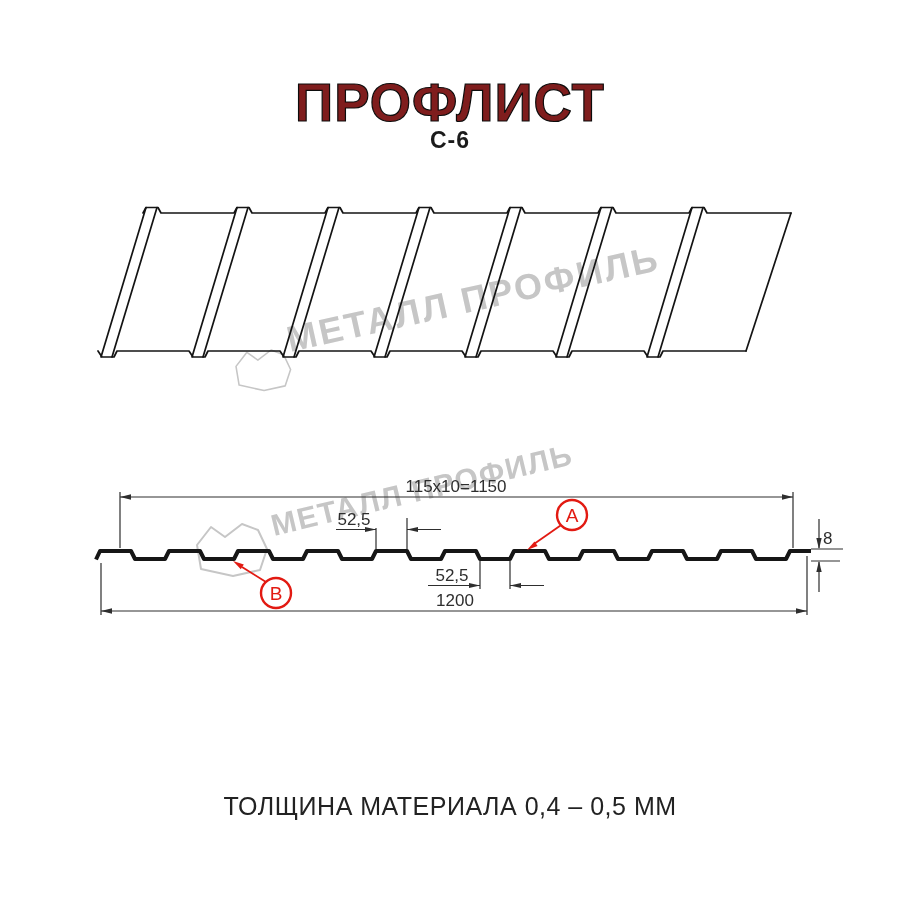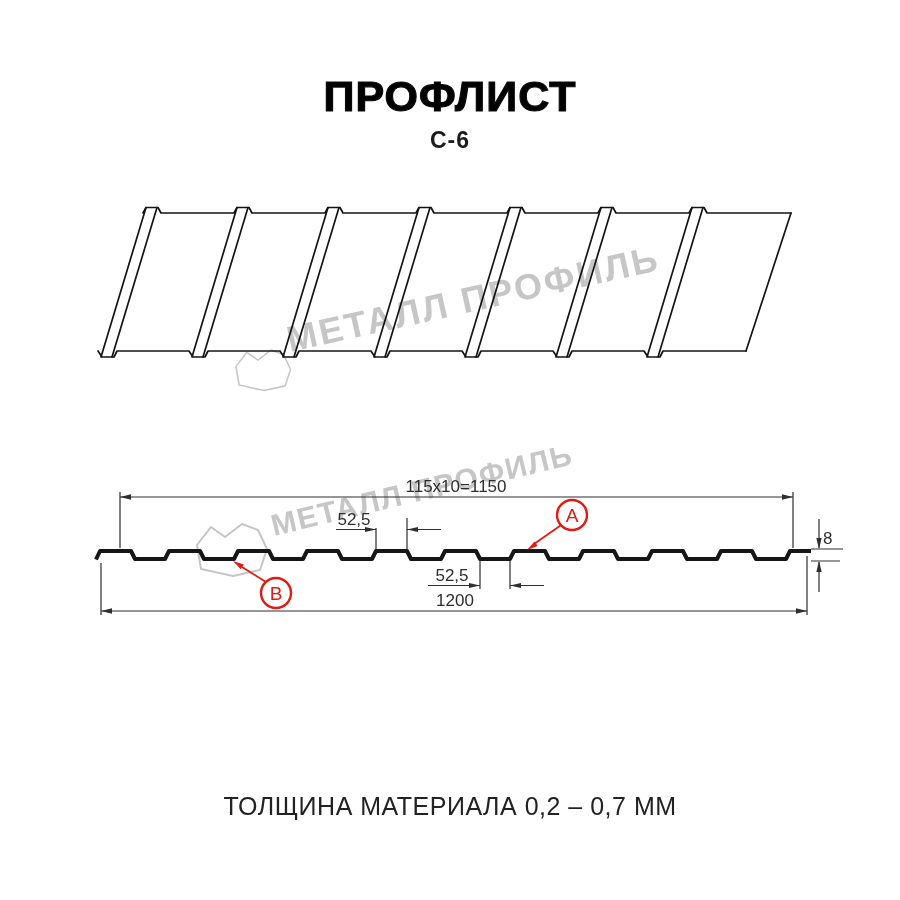--- a/index.html
+++ b/index.html
@@ -6,7 +6,7 @@
   .page{position:relative;width:900px;height:900px;background:#ffffff;overflow:hidden;
         font-family:"Liberation Sans",sans-serif;}
   .title{position:absolute;top:72px;left:0;width:100%;text-align:center;
-         font-size:43px;font-weight:bold;letter-spacing:1px;color:#000000;
+         font-size:53px;font-weight:bold;letter-spacing:1px;color:#7f1d1d;
          -webkit-text-stroke:1.2px #0c0c0c;}
   .model{position:absolute;top:127px;left:0;width:100%;text-align:center;
          font-size:23px;font-weight:bold;letter-spacing:1px;color:#1b1b1b;}

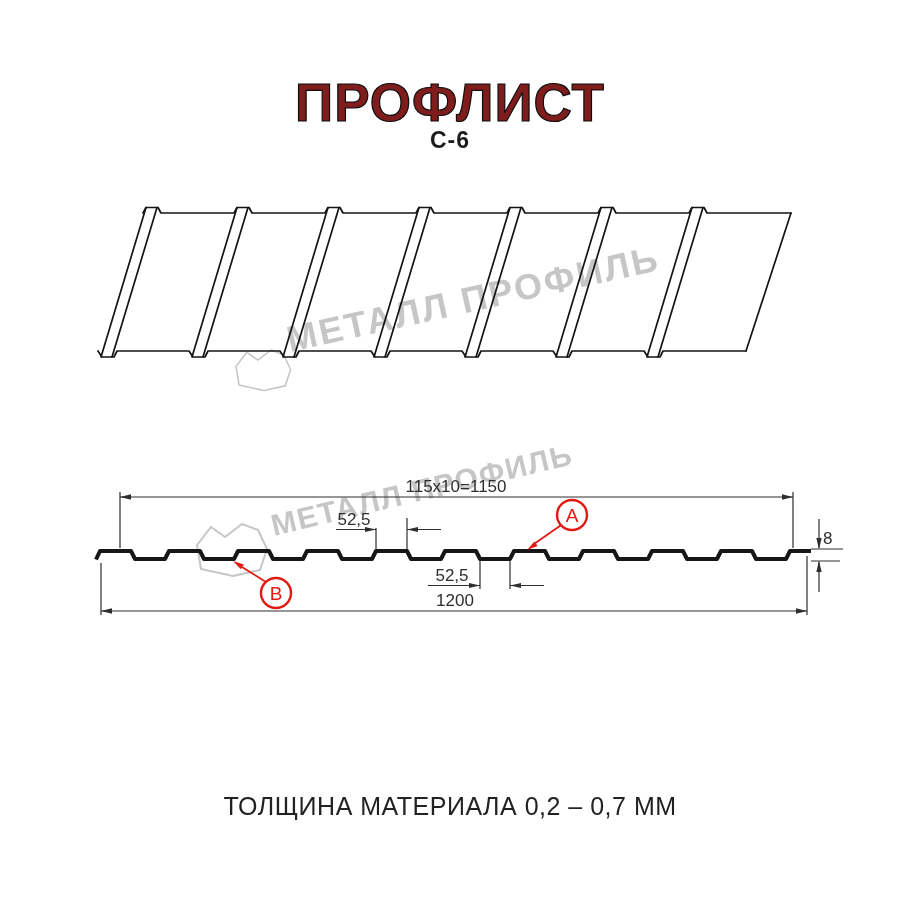--- a/index.html
+++ b/index.html
@@ -112,7 +112,7 @@
     </g>
   </svg>
 
-  <div class="note">ТОЛЩИНА МАТЕРИАЛА 0,2 – 0,7 ММ</div>
+  <div class="note">ТОЛЩИНА МАТЕРИАЛА 0,4 – 0,5 ММ</div>
 </div>
 
 </body></html>

